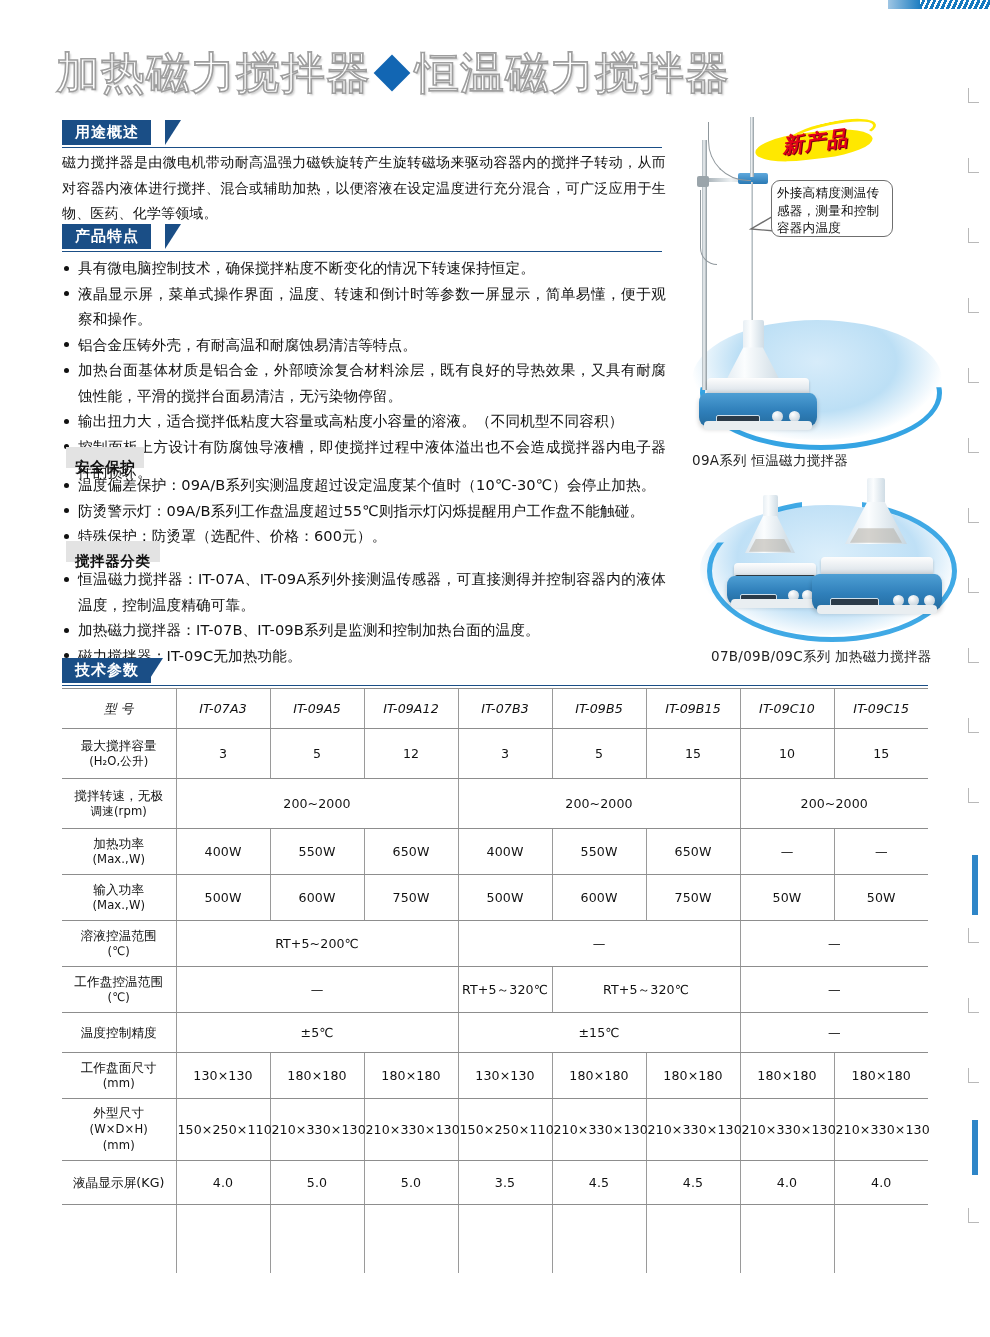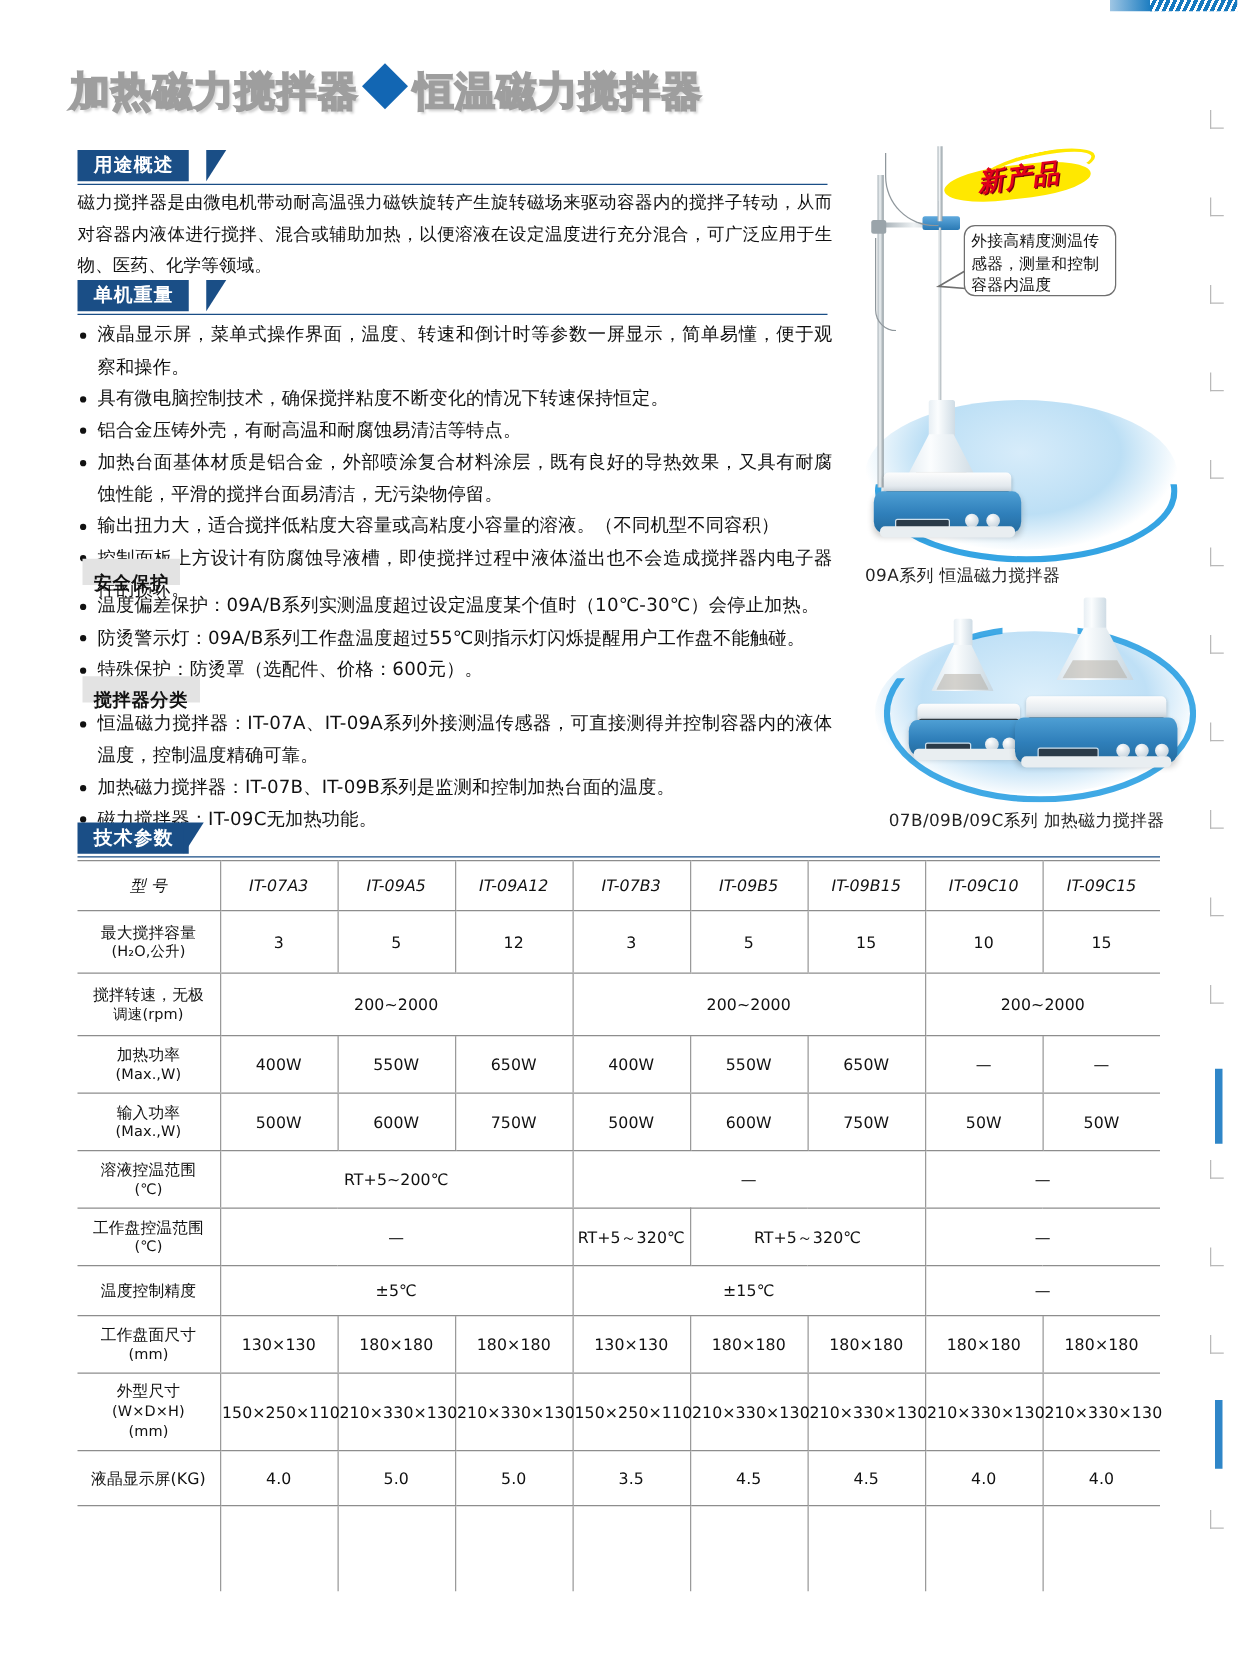--- a/index.html
+++ b/index.html
@@ -23,7 +23,7 @@
   
   .title{
     position:absolute;left:56px;top:44px;width:620px;height:58px;
-    font-size:32px;font-weight:bold;color:#ffffff;
+    font-size:44px;font-weight:normal;color:#ffffff;
     letter-spacing:1px;line-height:58px;white-space:nowrap;
     -webkit-text-stroke:1.6px #9e9e9e;
     text-shadow:2px 2px 2px rgba(0,0,0,.18);

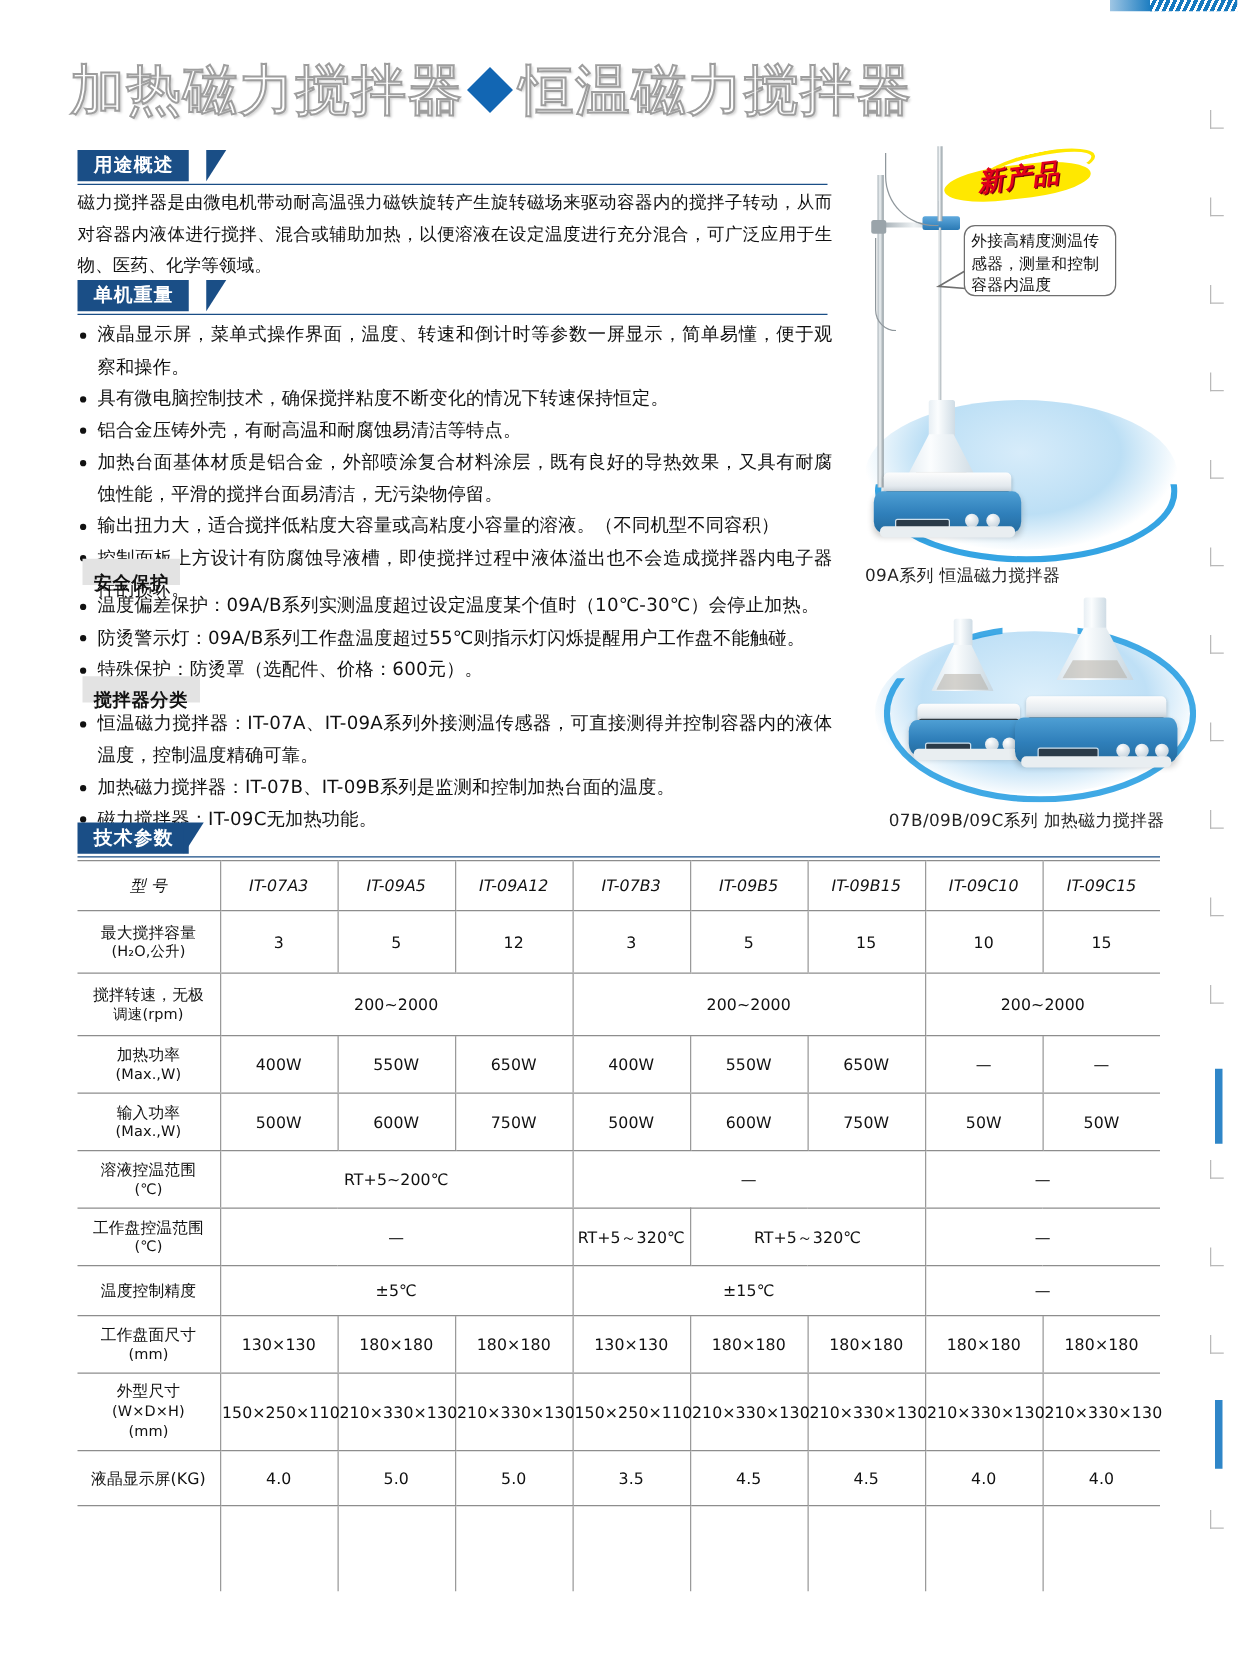--- a/index.html
+++ b/index.html
@@ -174,7 +174,7 @@
   <div class="para" style="left:62px;top:150px;width:604px">磁力搅拌器是由微电机带动耐高温强力磁铁旋转产生旋转磁场来驱动容器内的搅拌子转动，从而对容器内液体进行搅拌、混合或辅助加热，以便溶液在设定温度进行充分混合，可广泛应用于生物、医药、化学等领域。</div>
 
   <div class="sec" style="left:62px;top:224px;width:600px">
-    <div class="tab">单机重量</div>
+    <div class="tab">产品特点</div>
     <div class="point" style="left:103px"></div>
     <div class="rule" style="width:600px"></div>
   </div>

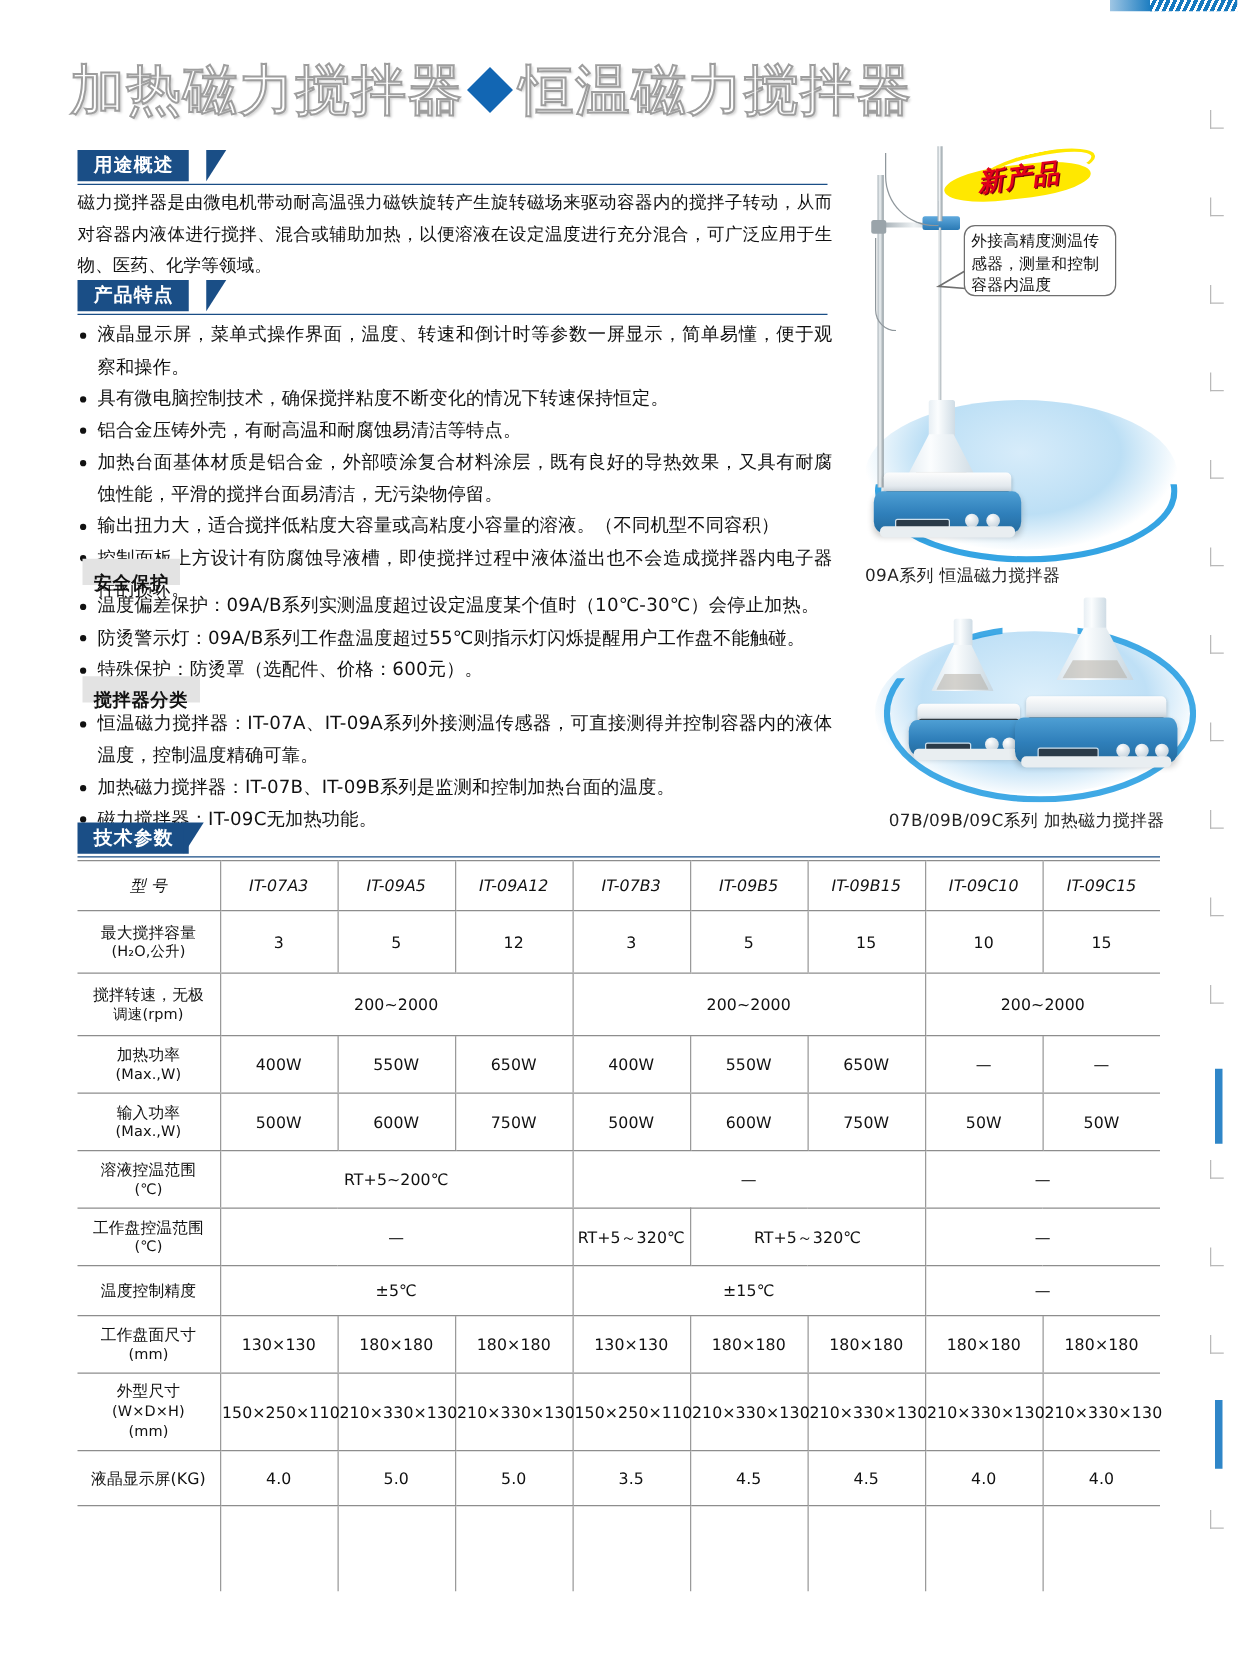--- a/index.html
+++ b/index.html
@@ -179,8 +179,8 @@
     <div class="rule" style="width:600px"></div>
   </div>
   <ul class="blist" style="left:62px;top:255px;width:604px">
+    <li>具有微电脑控制技术，确保搅拌粘度不断变化的情况下转速保持恒定。</li>
     <li>液晶显示屏，菜单式操作界面，温度、转速和倒计时等参数一屏显示，简单易懂，便于观察和操作。</li>
-    <li>具有微电脑控制技术，确保搅拌粘度不断变化的情况下转速保持恒定。</li>
     <li>铝合金压铸外壳，有耐高温和耐腐蚀易清洁等特点。</li>
     <li>加热台面基体材质是铝合金，外部喷涂复合材料涂层，既有良好的导热效果，又具有耐腐蚀性能，平滑的搅拌台面易清洁，无污染物停留。</li>
     <li>输出扭力大，适合搅拌低粘度大容量或高粘度小容量的溶液。（不同机型不同容积）</li>

